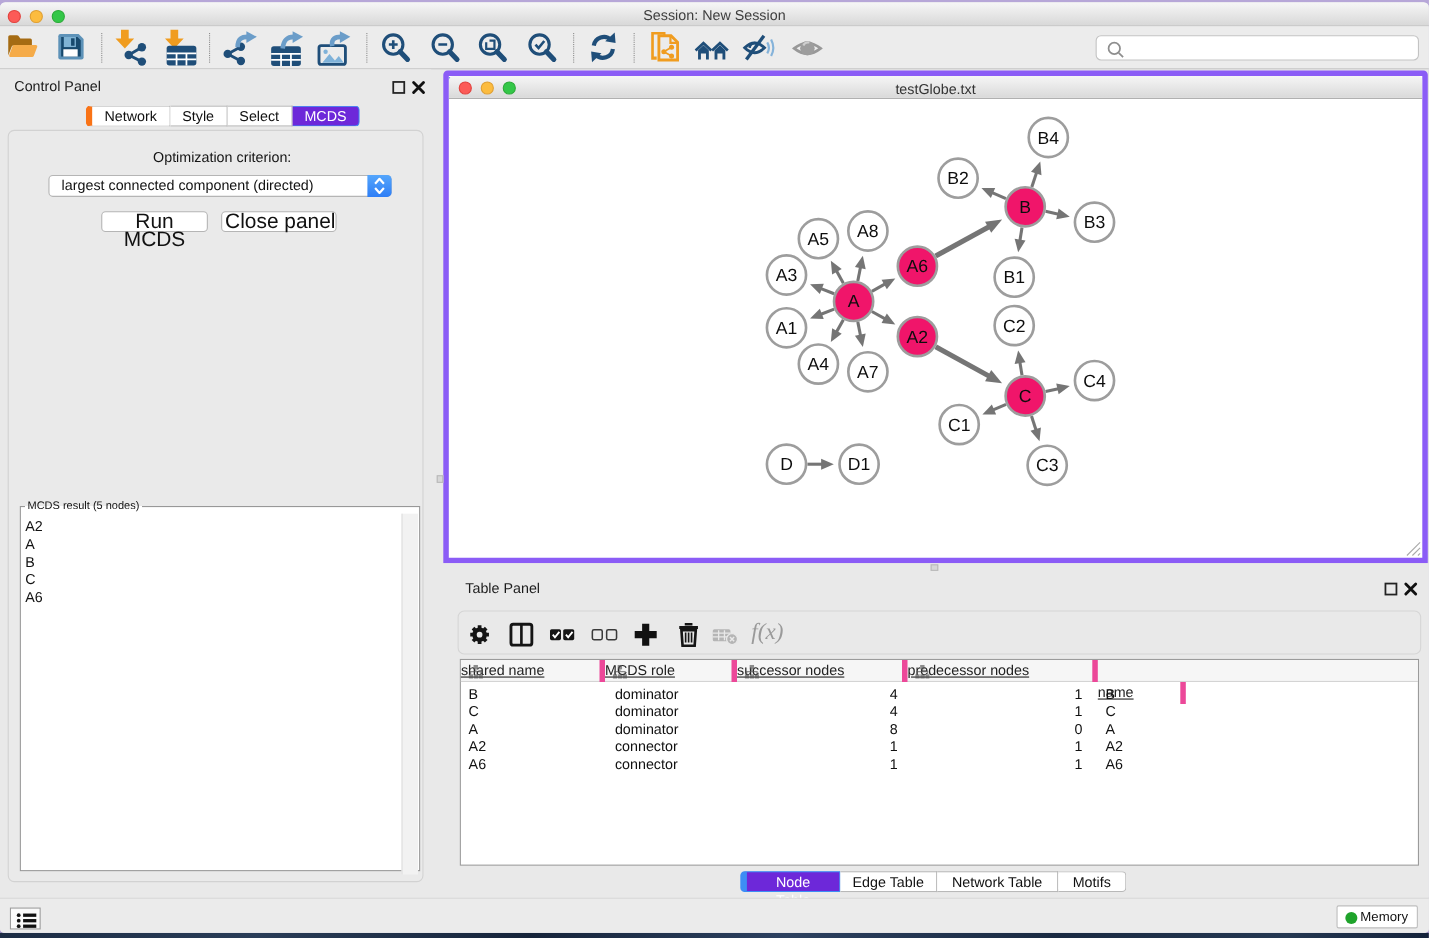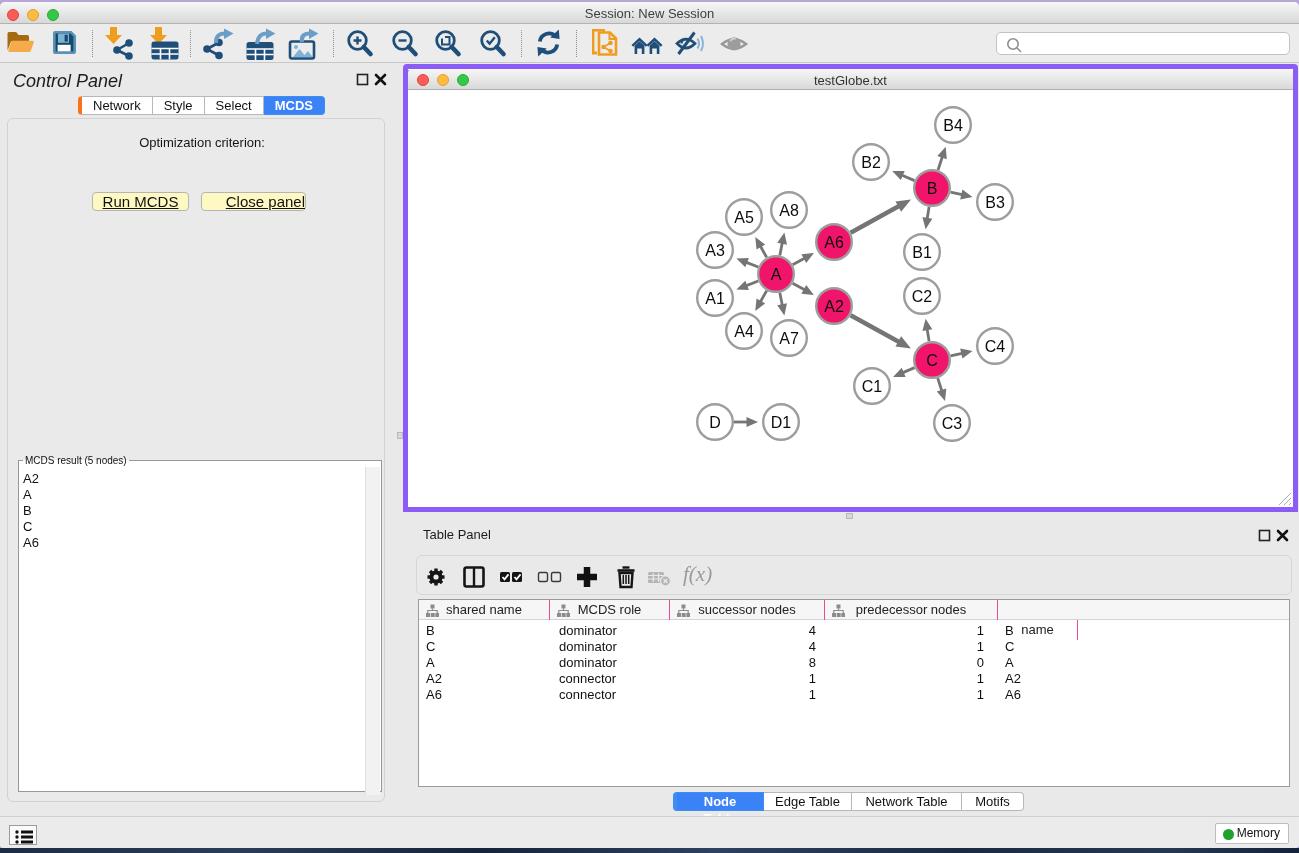--- a/index.html
+++ b/index.html
@@ -30,7 +30,7 @@
     background:#fff; border:1px solid #c3c3c3; border-radius:5px; }
   
   #cpanel { position:absolute; left:0; top:61px; width:392px; height:753px; background:#e9e9e9; }
-  #cpanel .ptitle { position:absolute; left:13px; top:8px; font-size:18px; color:#1c1c1c;font-style:italic; }
+  #cpanel .ptitle { position:absolute; left:13px; top:8px; font-size:13px; color:#1c1c1c; }
   .tabrow { position:absolute; font-size:13px; }
   .tab { float:left; background:#fff; border:1px solid #b8b8b8; border-left:none;
     height:19px; line-height:17px; padding:0 11px; color:#111; text-align:center; }

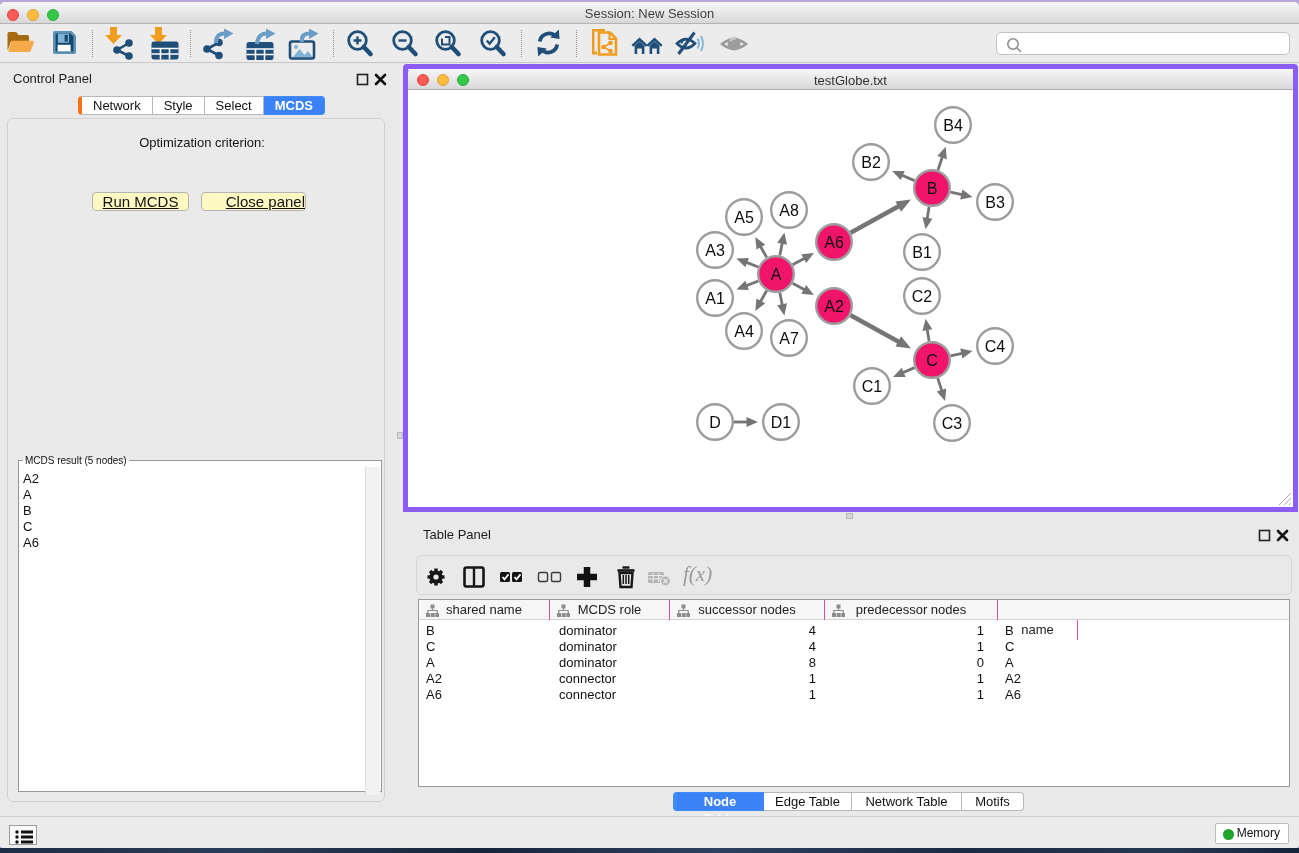--- a/index.html
+++ b/index.html
@@ -34,7 +34,7 @@
   .tabrow { position:absolute; font-size:13px; }
   .tab { float:left; background:#fff; border:1px solid #b8b8b8; border-left:none;
     height:19px; line-height:17px; padding:0 11px; color:#111; text-align:center; }
-  .tab.first { border-left:4px solid #f97316; border-radius:4px 0 0 4px;text-align:center; }
+  .tab.first { border-left:6px solid #f97316; border-radius:4px 0 0 4px;text-align:center; }
   .tab.last { border-radius:0 4px 4px 0; }
   .tab.sel { background:#3b82f6; border-color:#3d8df5; color:#fff;font-weight:bold; }
   #cpinner { position:absolute; left:7px; top:55px; width:378px; height:684px;

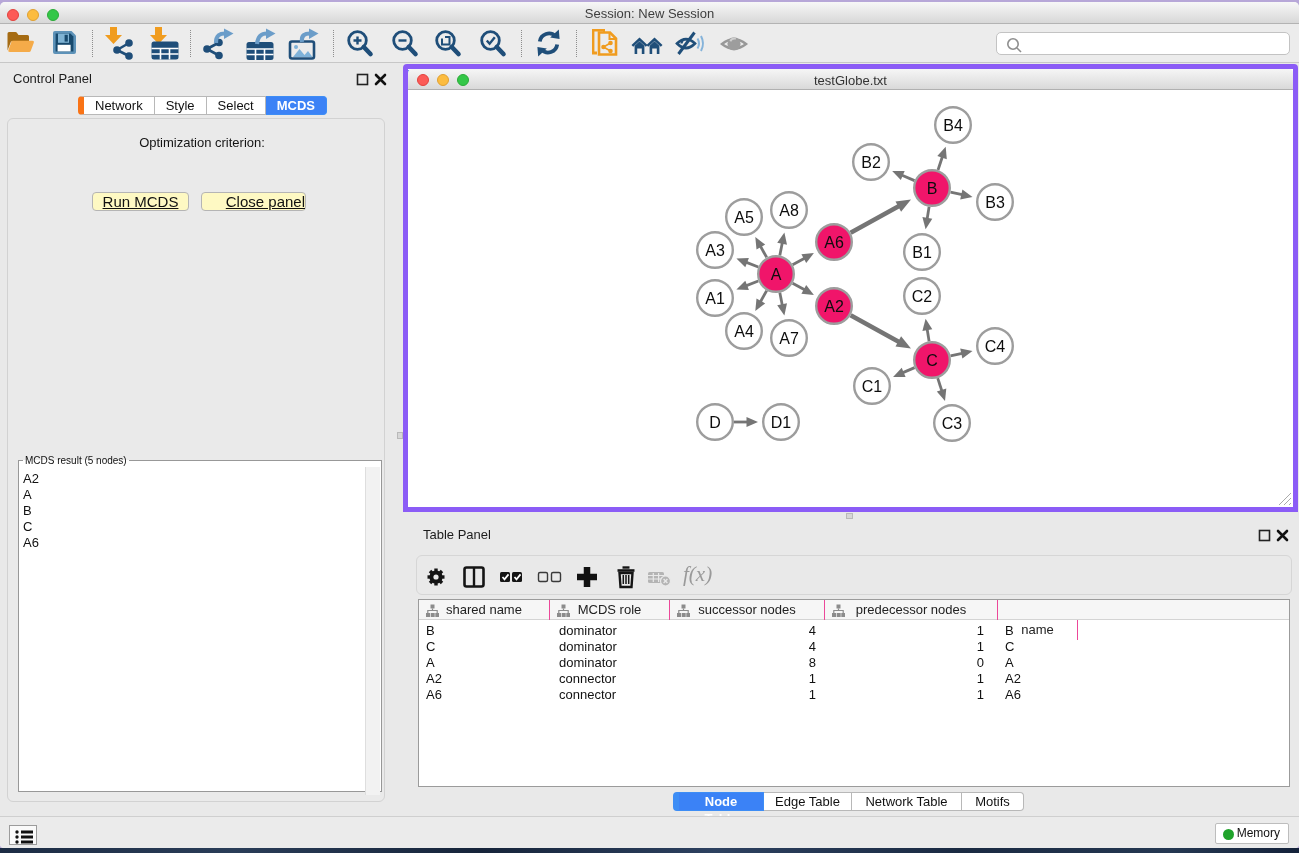--- a/index.html
+++ b/index.html
@@ -36,7 +36,7 @@
     height:19px; line-height:17px; padding:0 11px; color:#111; text-align:center; }
   .tab.first { border-left:6px solid #f97316; border-radius:4px 0 0 4px;text-align:center; }
   .tab.last { border-radius:0 4px 4px 0; }
-  .tab.sel { background:#3b82f6; border-color:#3d8df5; color:#fff;font-weight:bold; }
+  .tab.sel { background:#6d28d9; border-color:#3d8df5; color:#fff; }
   #cpinner { position:absolute; left:7px; top:55px; width:378px; height:684px;
     background:#eaeaea; border:1px solid #d2d2d2; border-radius:6px; }
   #optlabel { position:absolute; left:6px; top:16px; width:100%; text-align:center;

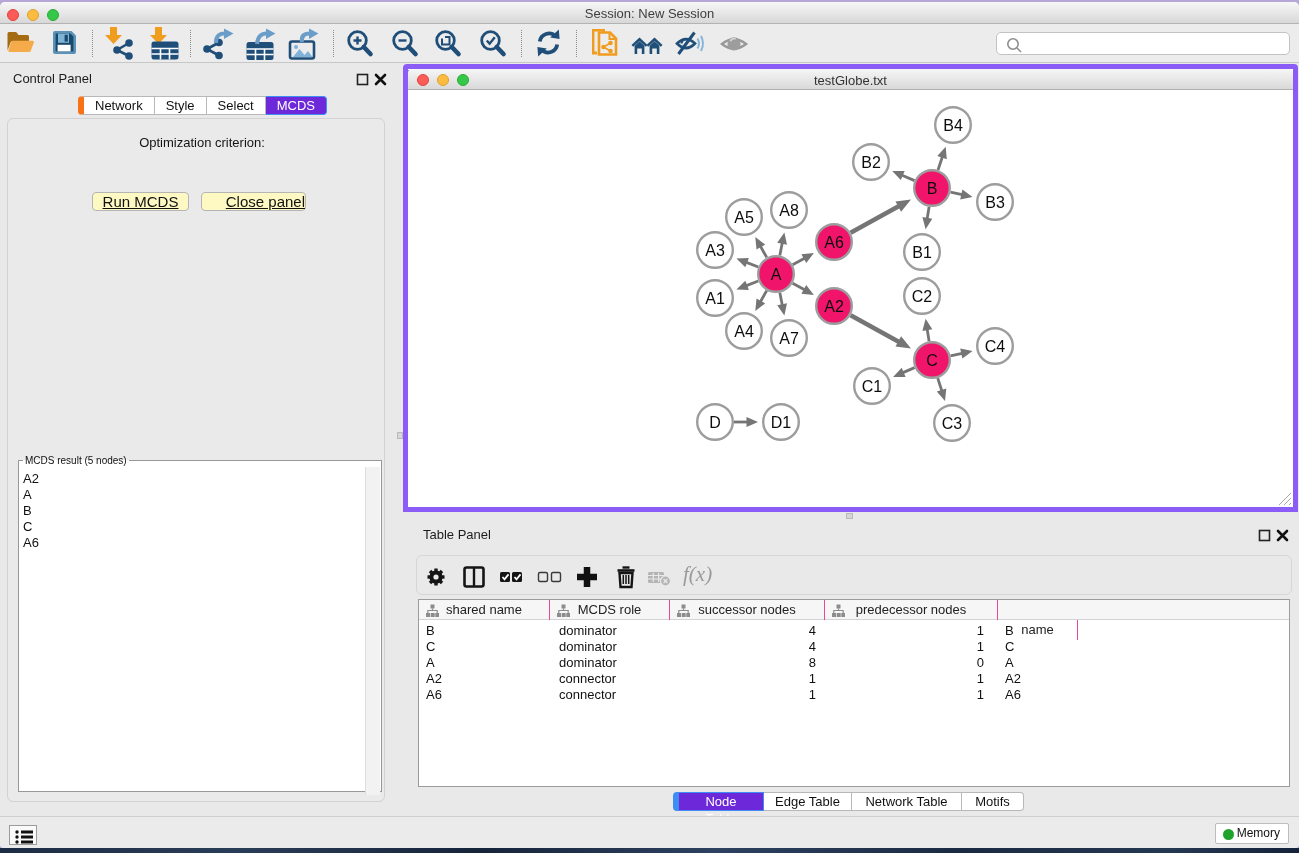--- a/index.html
+++ b/index.html
@@ -225,6 +225,14 @@
     </div>
     <div id="cpinner">
       <div id="optlabel">Optimization criterion:</div>
+      <div id="dropdown">largest connected component (directed)
+        <div id="dropbtn">
+          <svg width="22" height="20">
+              <path d="M7 8 L11 3.6 L15 8" fill="none" stroke="#fff" stroke-width="2" stroke-linejoin="round"></path>
+              <path d="M7 12 L11 16.4 L15 12" fill="none" stroke="#fff" stroke-width="2" stroke-linejoin="round"></path>
+            </svg>
+        </div>
+      </div>
       <div class="btn" style="left:84px; top:73px; width:97px;">Run MCDS</div>
       <div class="btn" style="left:193px; top:73px; width:105px;text-align:right;">Close panel</div>
       <fieldset id="mcds">

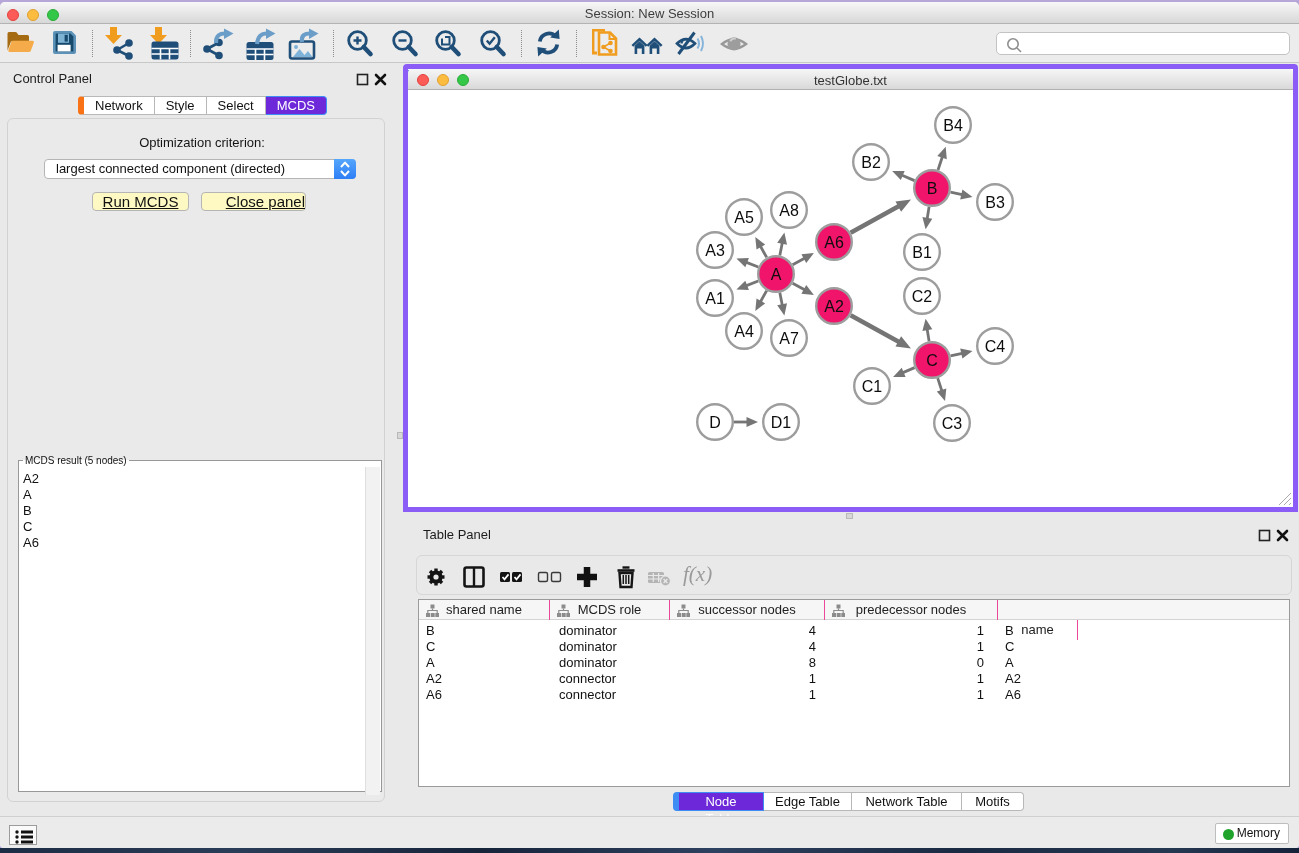--- a/index.html
+++ b/index.html
@@ -46,8 +46,8 @@
     line-height:18px; padding-left:11px; color:#111; }
   #dropbtn { position:absolute; right:-1px; top:-1px; width:22px; height:20px;
     background:linear-gradient(#55a6fc,#2e7ef6); border-radius:0 4px 4px 0; }
-  .btn { position:absolute; background:#fef9c3; border:1px solid #b5b5b5; border-radius:4px;
-    font-size:15px; text-align:center; color:#111; height:19px; line-height:17px;text-decoration:underline; }
+  .btn { position:absolute; background:#ffffff; border:1px solid #b5b5b5; border-radius:4px;
+    font-size:19px; text-align:center; color:#111; height:19px; line-height:17px; }
   fieldset#mcds { position:absolute; left:10px; top:336px; width:364px; height:337px;
     background:#fff; border:1px solid #989898; }
   fieldset#mcds legend { font-size:10px; color:#111; margin-left:4px; padding:0 2px; }

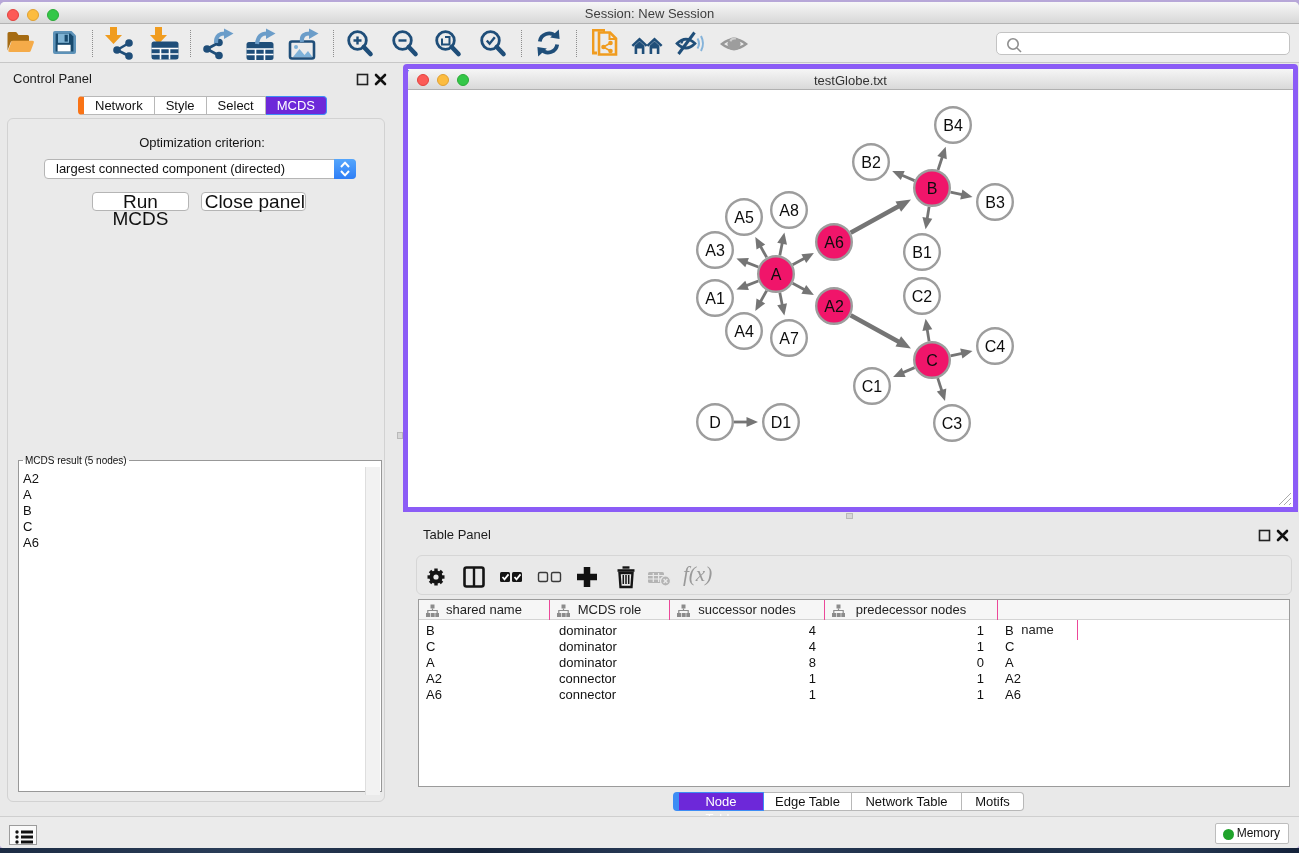--- a/index.html
+++ b/index.html
@@ -73,8 +73,8 @@
     background:#fff; border:1px solid #9b9b9b; }
   #thead { position:absolute; left:0; top:0; width:100%; height:20px; background:#f6f6f6;
     border-bottom:1px solid #d4d4d4; font-size:13px; color:#222; }
-  .hcol { position:absolute; top:0; height:20px; border-right:1px solid #ec4899;
-    text-align:center; line-height:20px; }
+  .hcol { position:absolute; top:0; height:20px; border-right:5px solid #ec4899;
+    line-height:20px;text-decoration:underline; }
   .trow { position:absolute; font-size:13px; color:#111; height:16px; line-height:16px; }
   .cell { position:absolute; }
   .num { text-align:right; }

